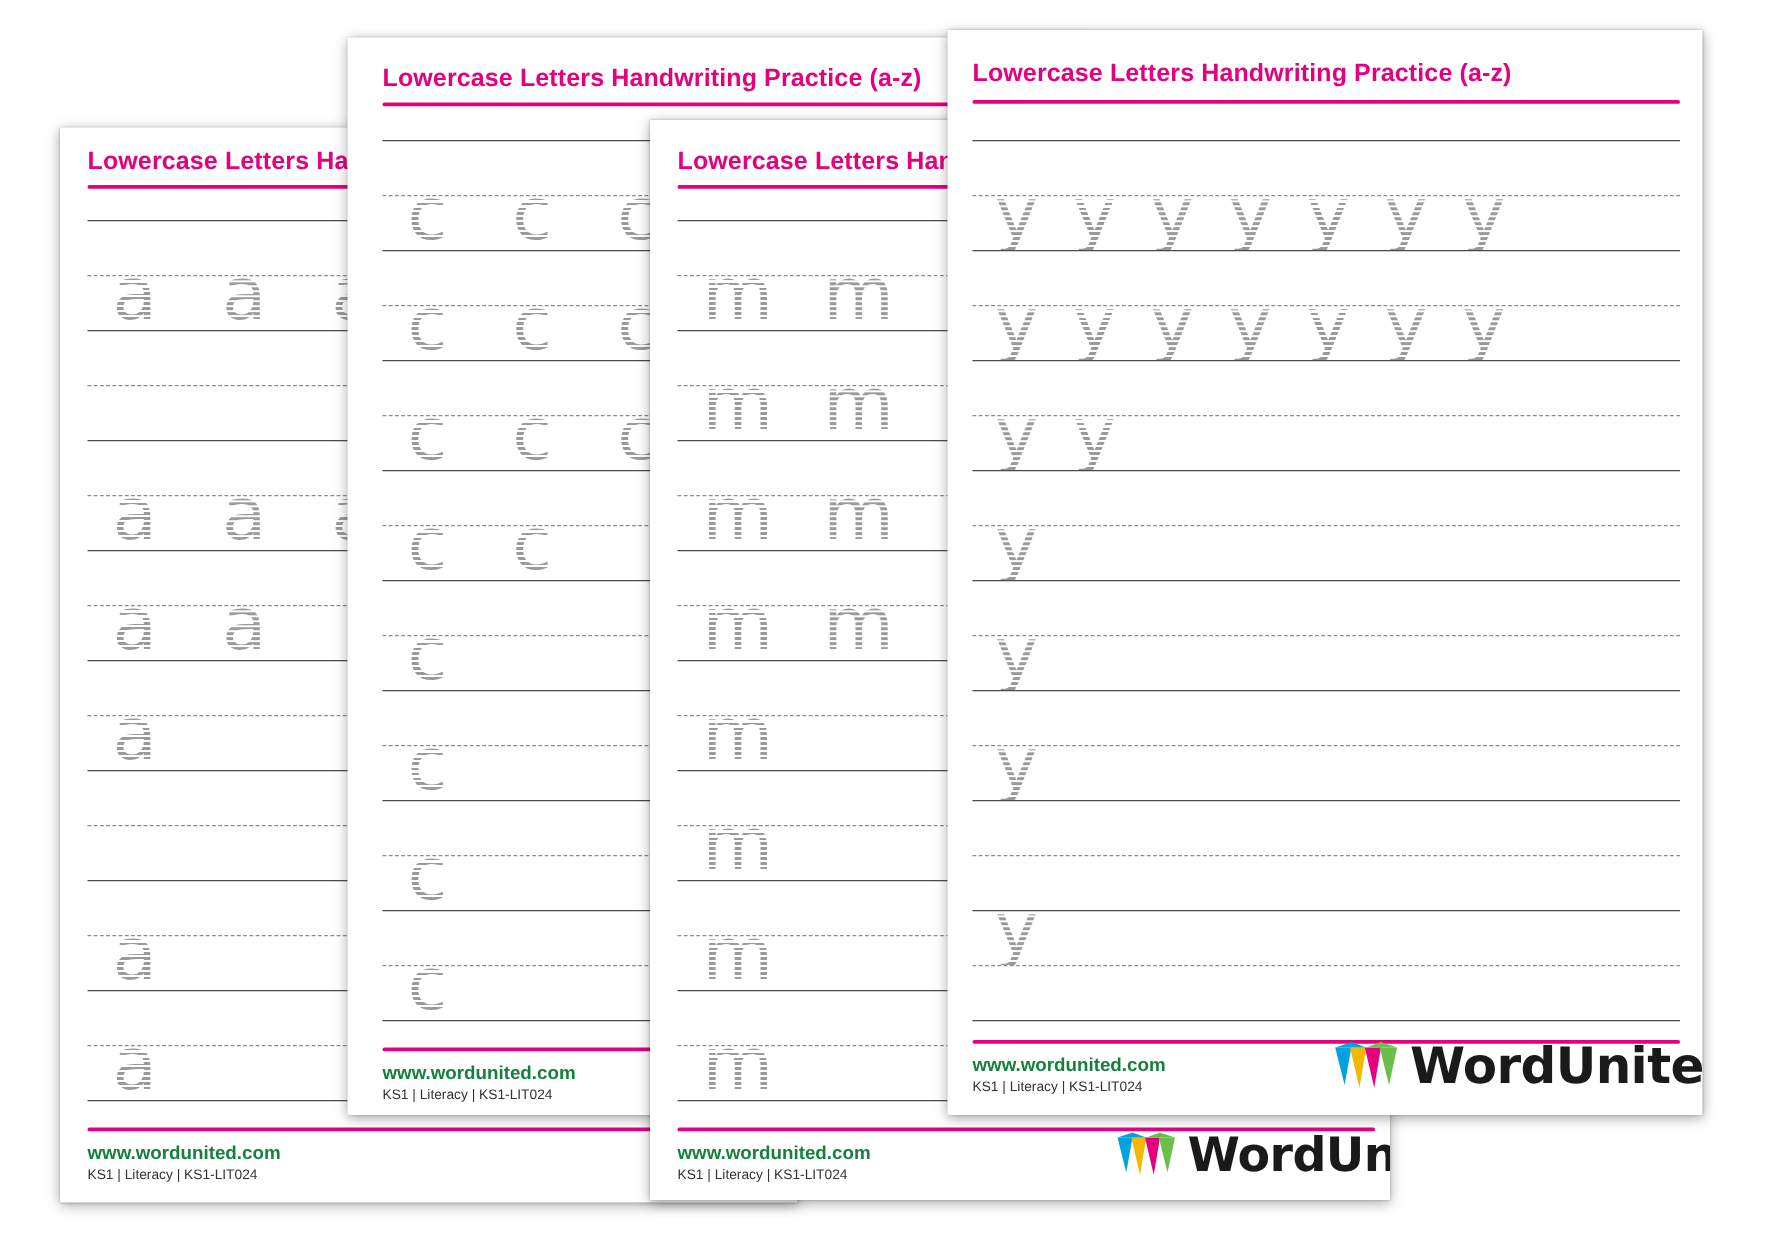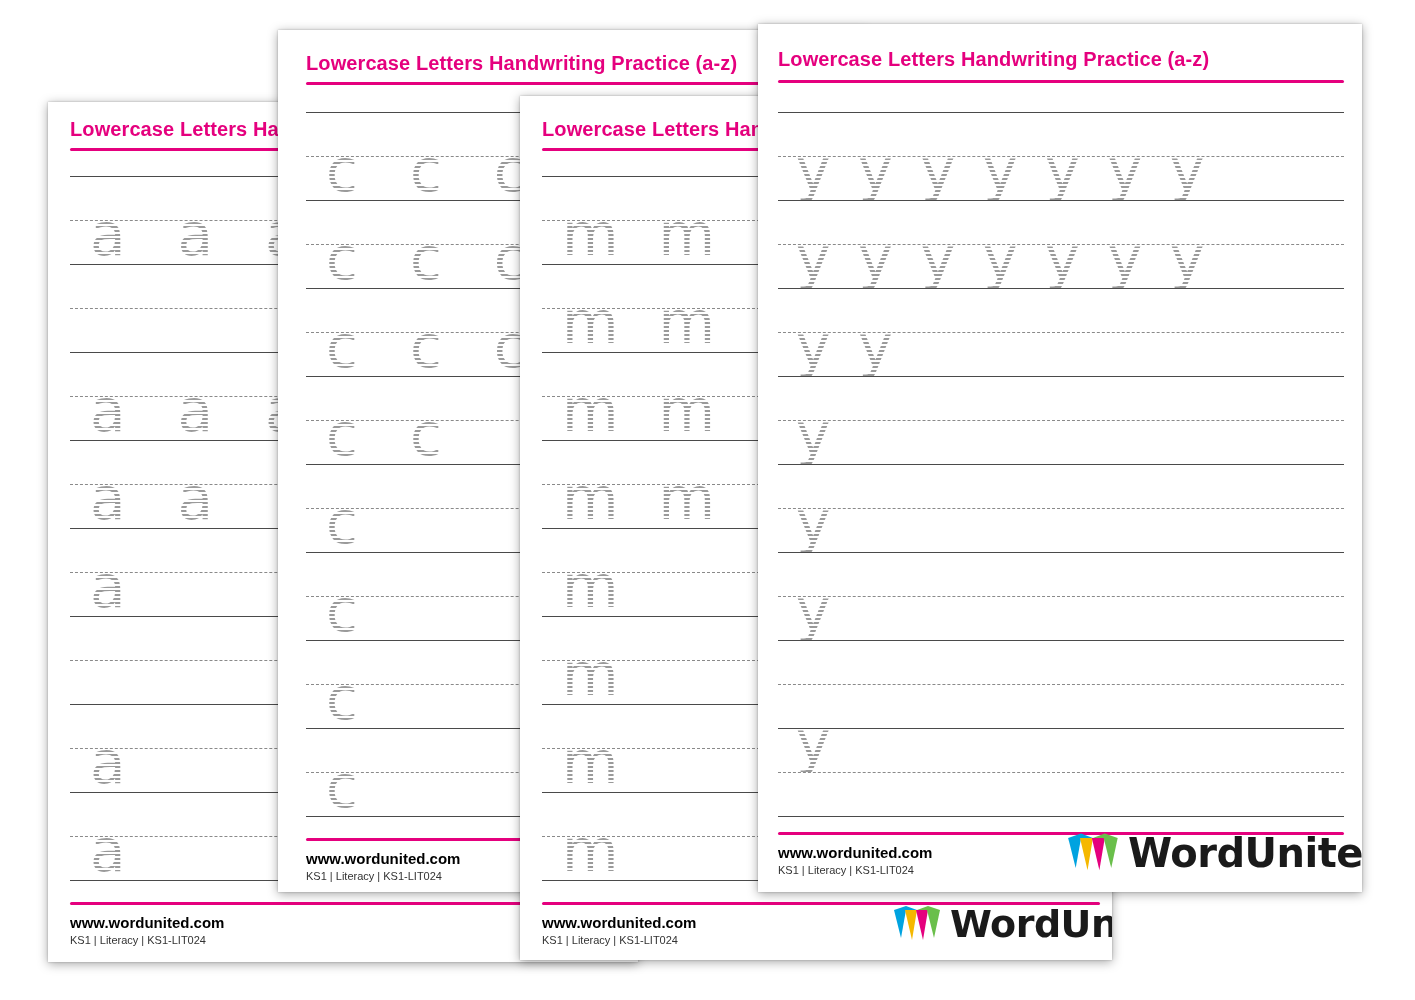--- a/index.html
+++ b/index.html
@@ -57,7 +57,7 @@
 
   .footer-url {
     position: absolute;
-    color: #000000;
+    color: #15803d;
     font-weight: bold;
     white-space: nowrap;
   }

